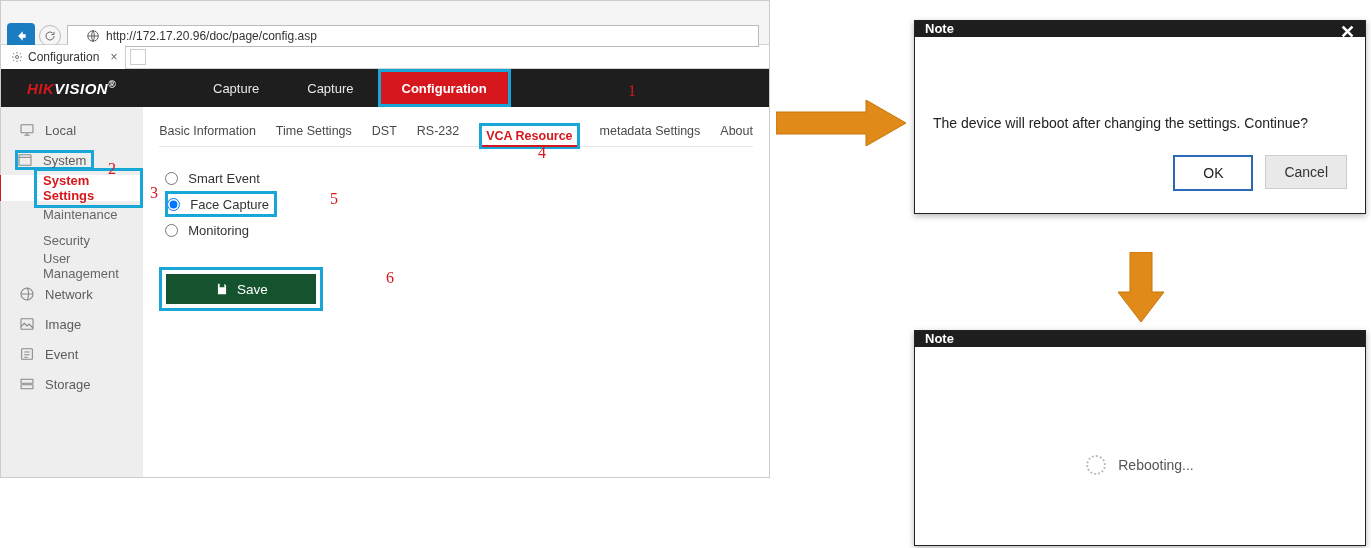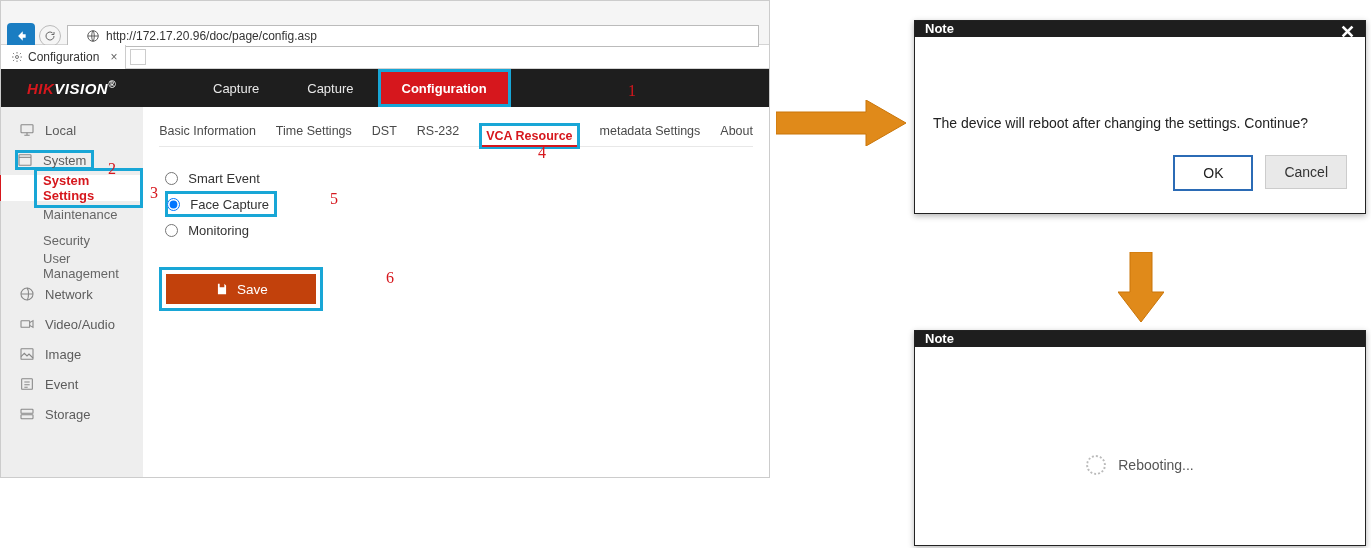--- a/index.html
+++ b/index.html
@@ -53,7 +53,7 @@
   .radio-row input { margin-right:10px; }
 
   .save-wrap { display:inline-block; border:3px solid #18a6d6; padding:4px; }
-  .save-btn { width:150px; height:30px; background:#c2410c; color:#fff; display:flex; align-items:center; justify-content:center; font-size:13.5px; cursor:pointer; border:none; }
+  .save-btn { width:150px; height:30px; background:#14532d; color:#fff; display:flex; align-items:center; justify-content:center; font-size:13.5px; cursor:pointer; border:none; }
   .save-btn svg { width:14px; height:14px; margin-right:8px; fill:#fff; }
 
   .anno { position:absolute; color:#d6171d; font-size:16px; font-family: serif; }

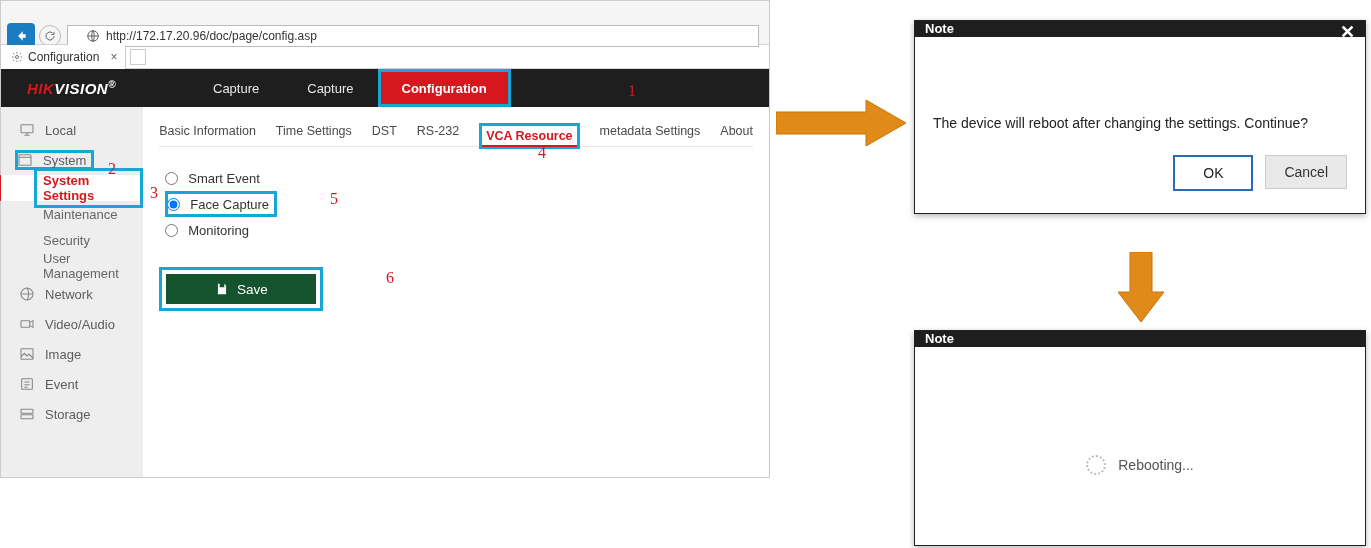--- a/index.html
+++ b/index.html
@@ -170,13 +170,6 @@
           </div>
           <div class="side-item">
             <svg viewBox="0 0 24 24">
-                <rect x="3" y="7" width="13" height="10" rx="1"></rect>
-                <path d="M16 10l5-3v10l-5-3"></path>
-              </svg>
-            <span>Video/Audio</span>
-          </div>
-          <div class="side-item">
-            <svg viewBox="0 0 24 24">
                 <rect x="3" y="4" width="18" height="16" rx="1"></rect>
                 <path d="M3 16l5-5 4 4 3-3 6 6"></path>
               </svg>

